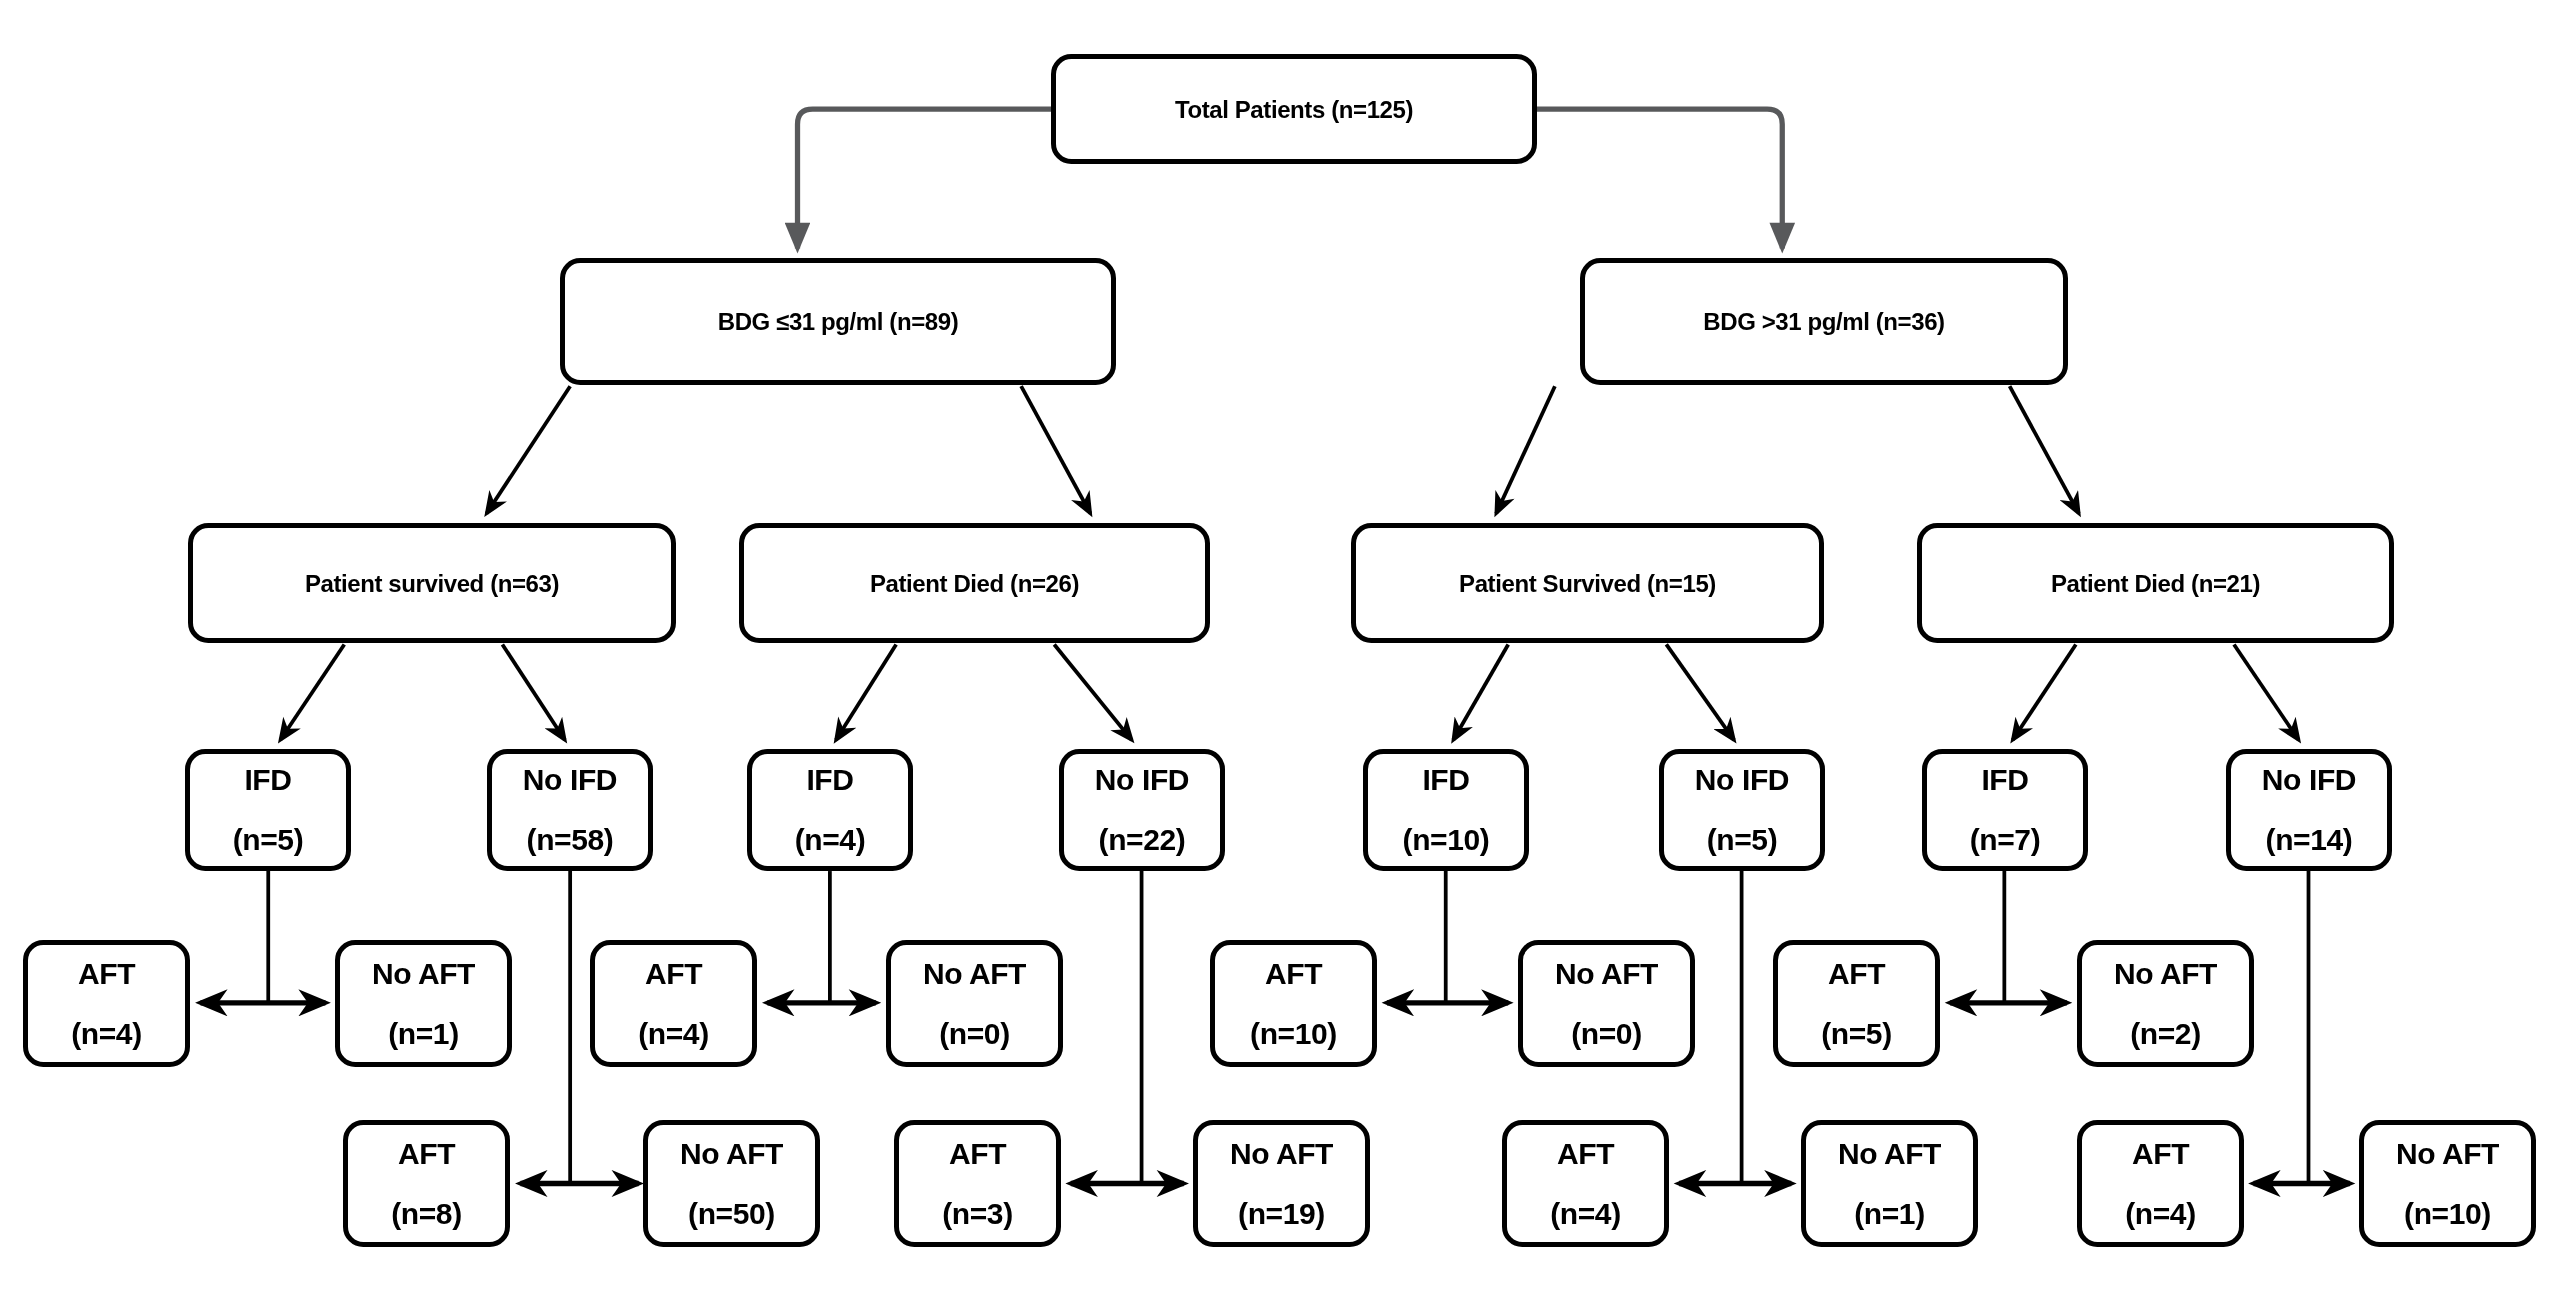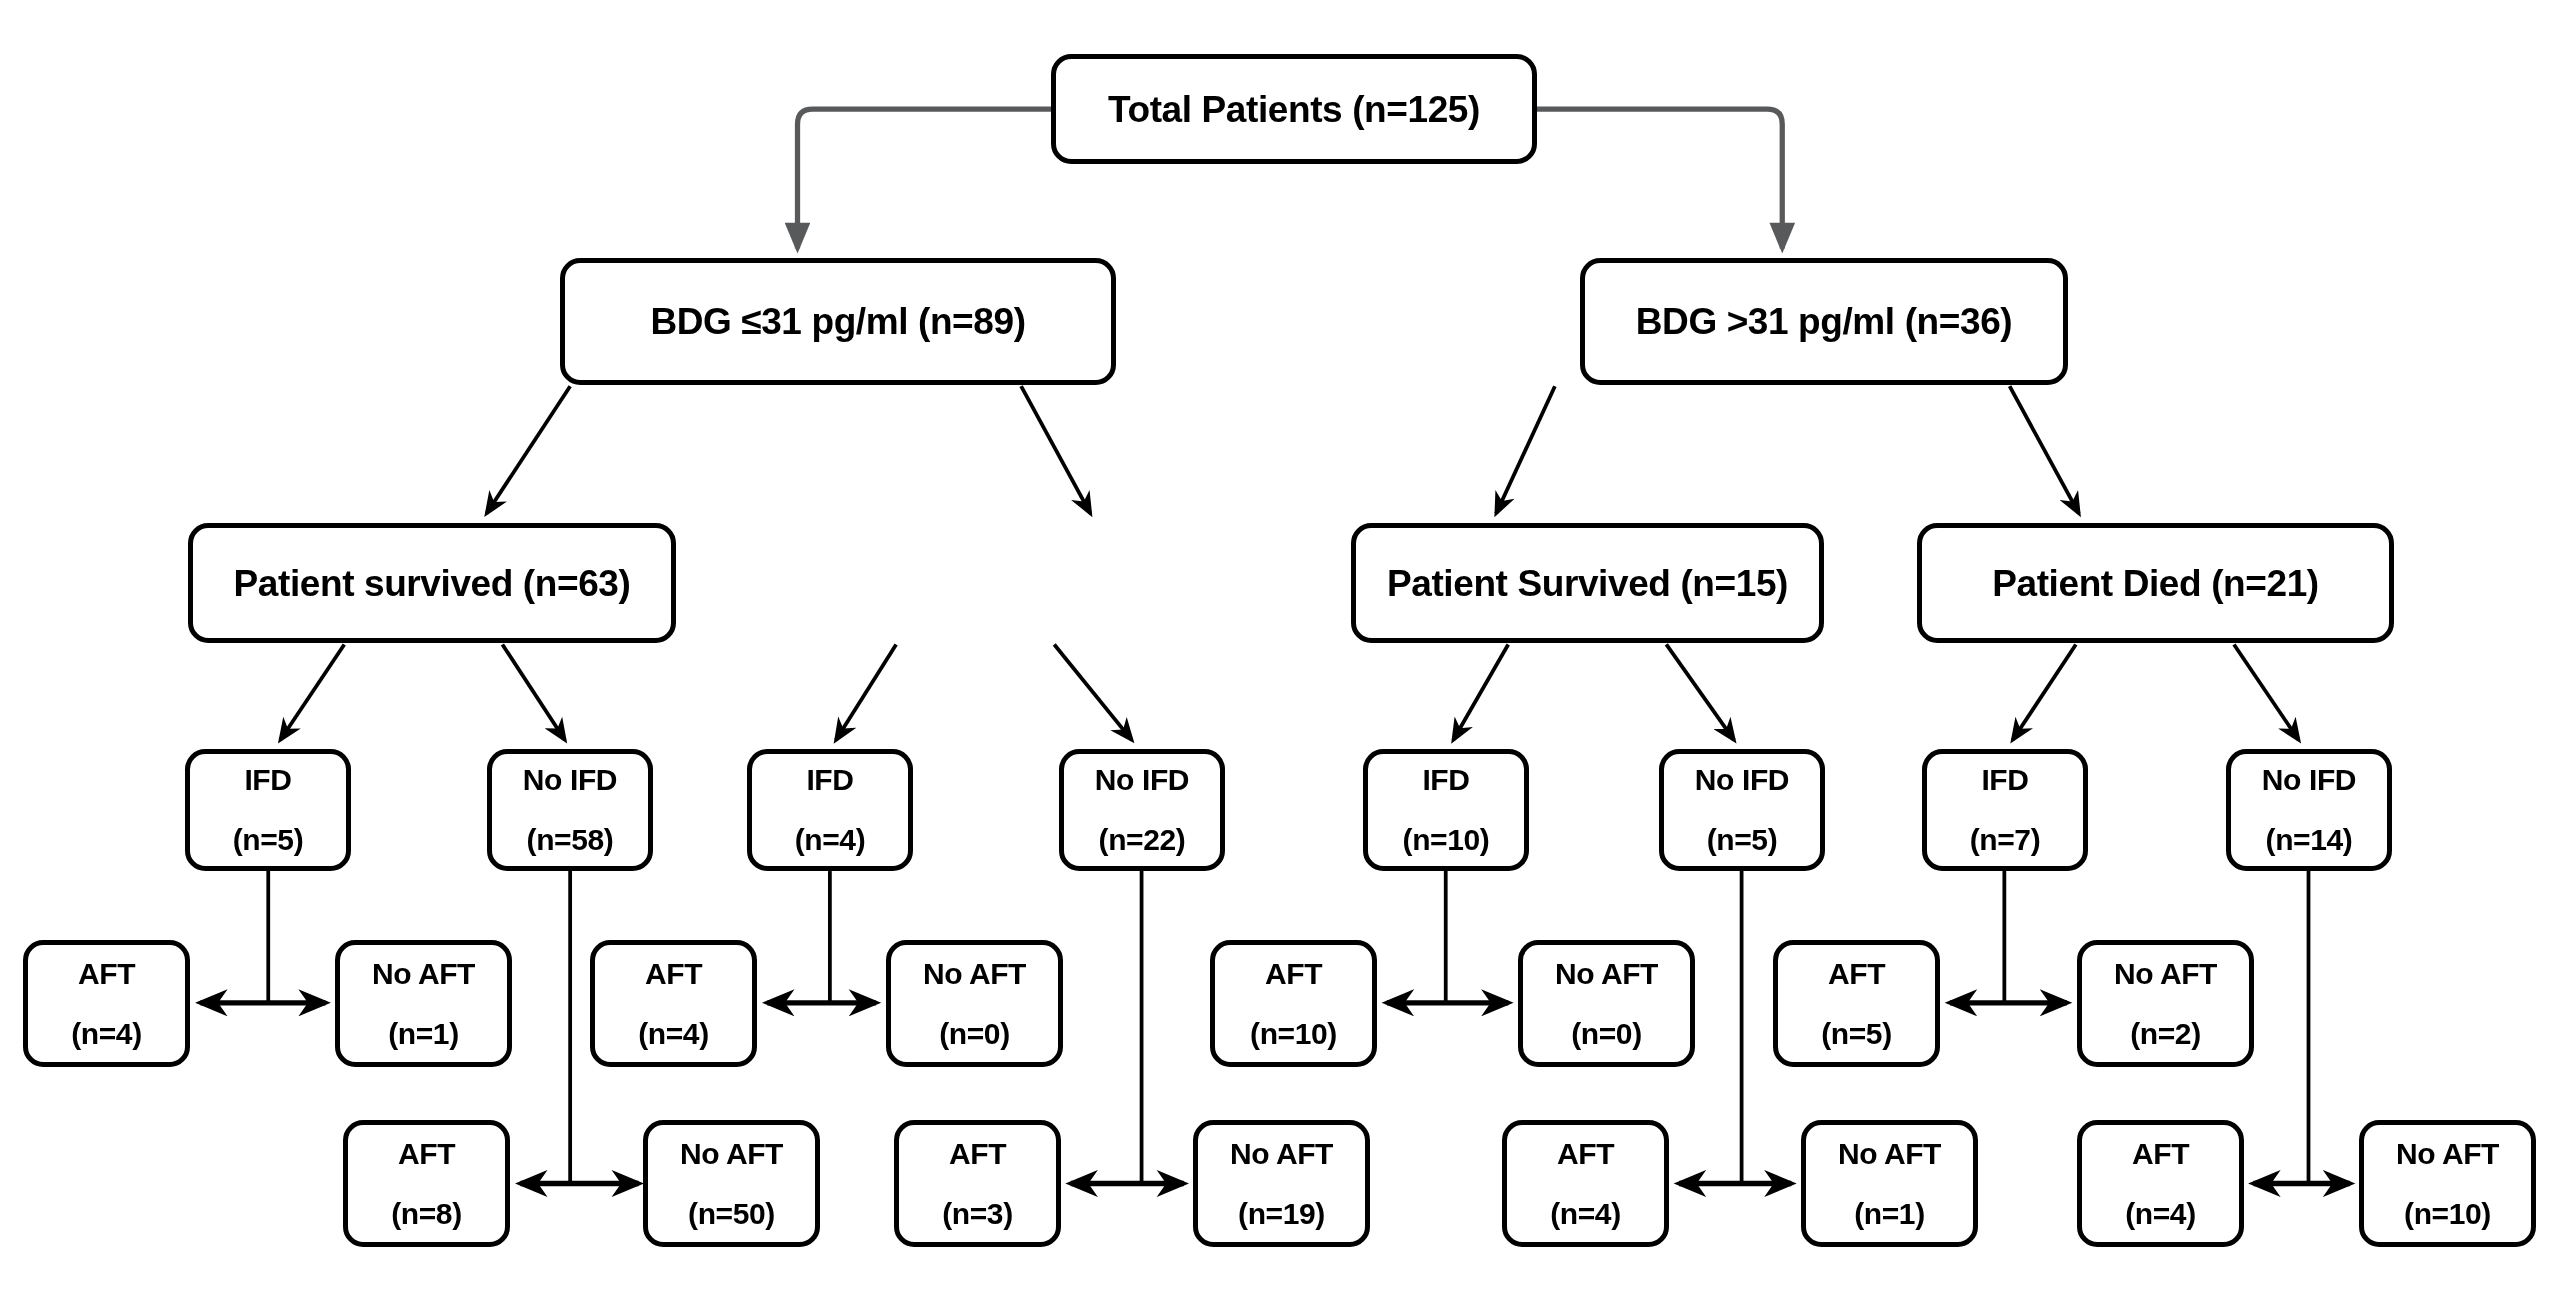--- a/index.html
+++ b/index.html
@@ -39,7 +39,7 @@
     font-weight:bold;
     letter-spacing:-0.4px;
   }
-  .node.lg{font-size:37px;line-height:39px;}
+  .node.lg{font-size:24px;line-height:39px;}
   .node.sm{font-size:30px;line-height:38px;gap:22px;}
   .node span{display:block;white-space:nowrap;}
 </style>

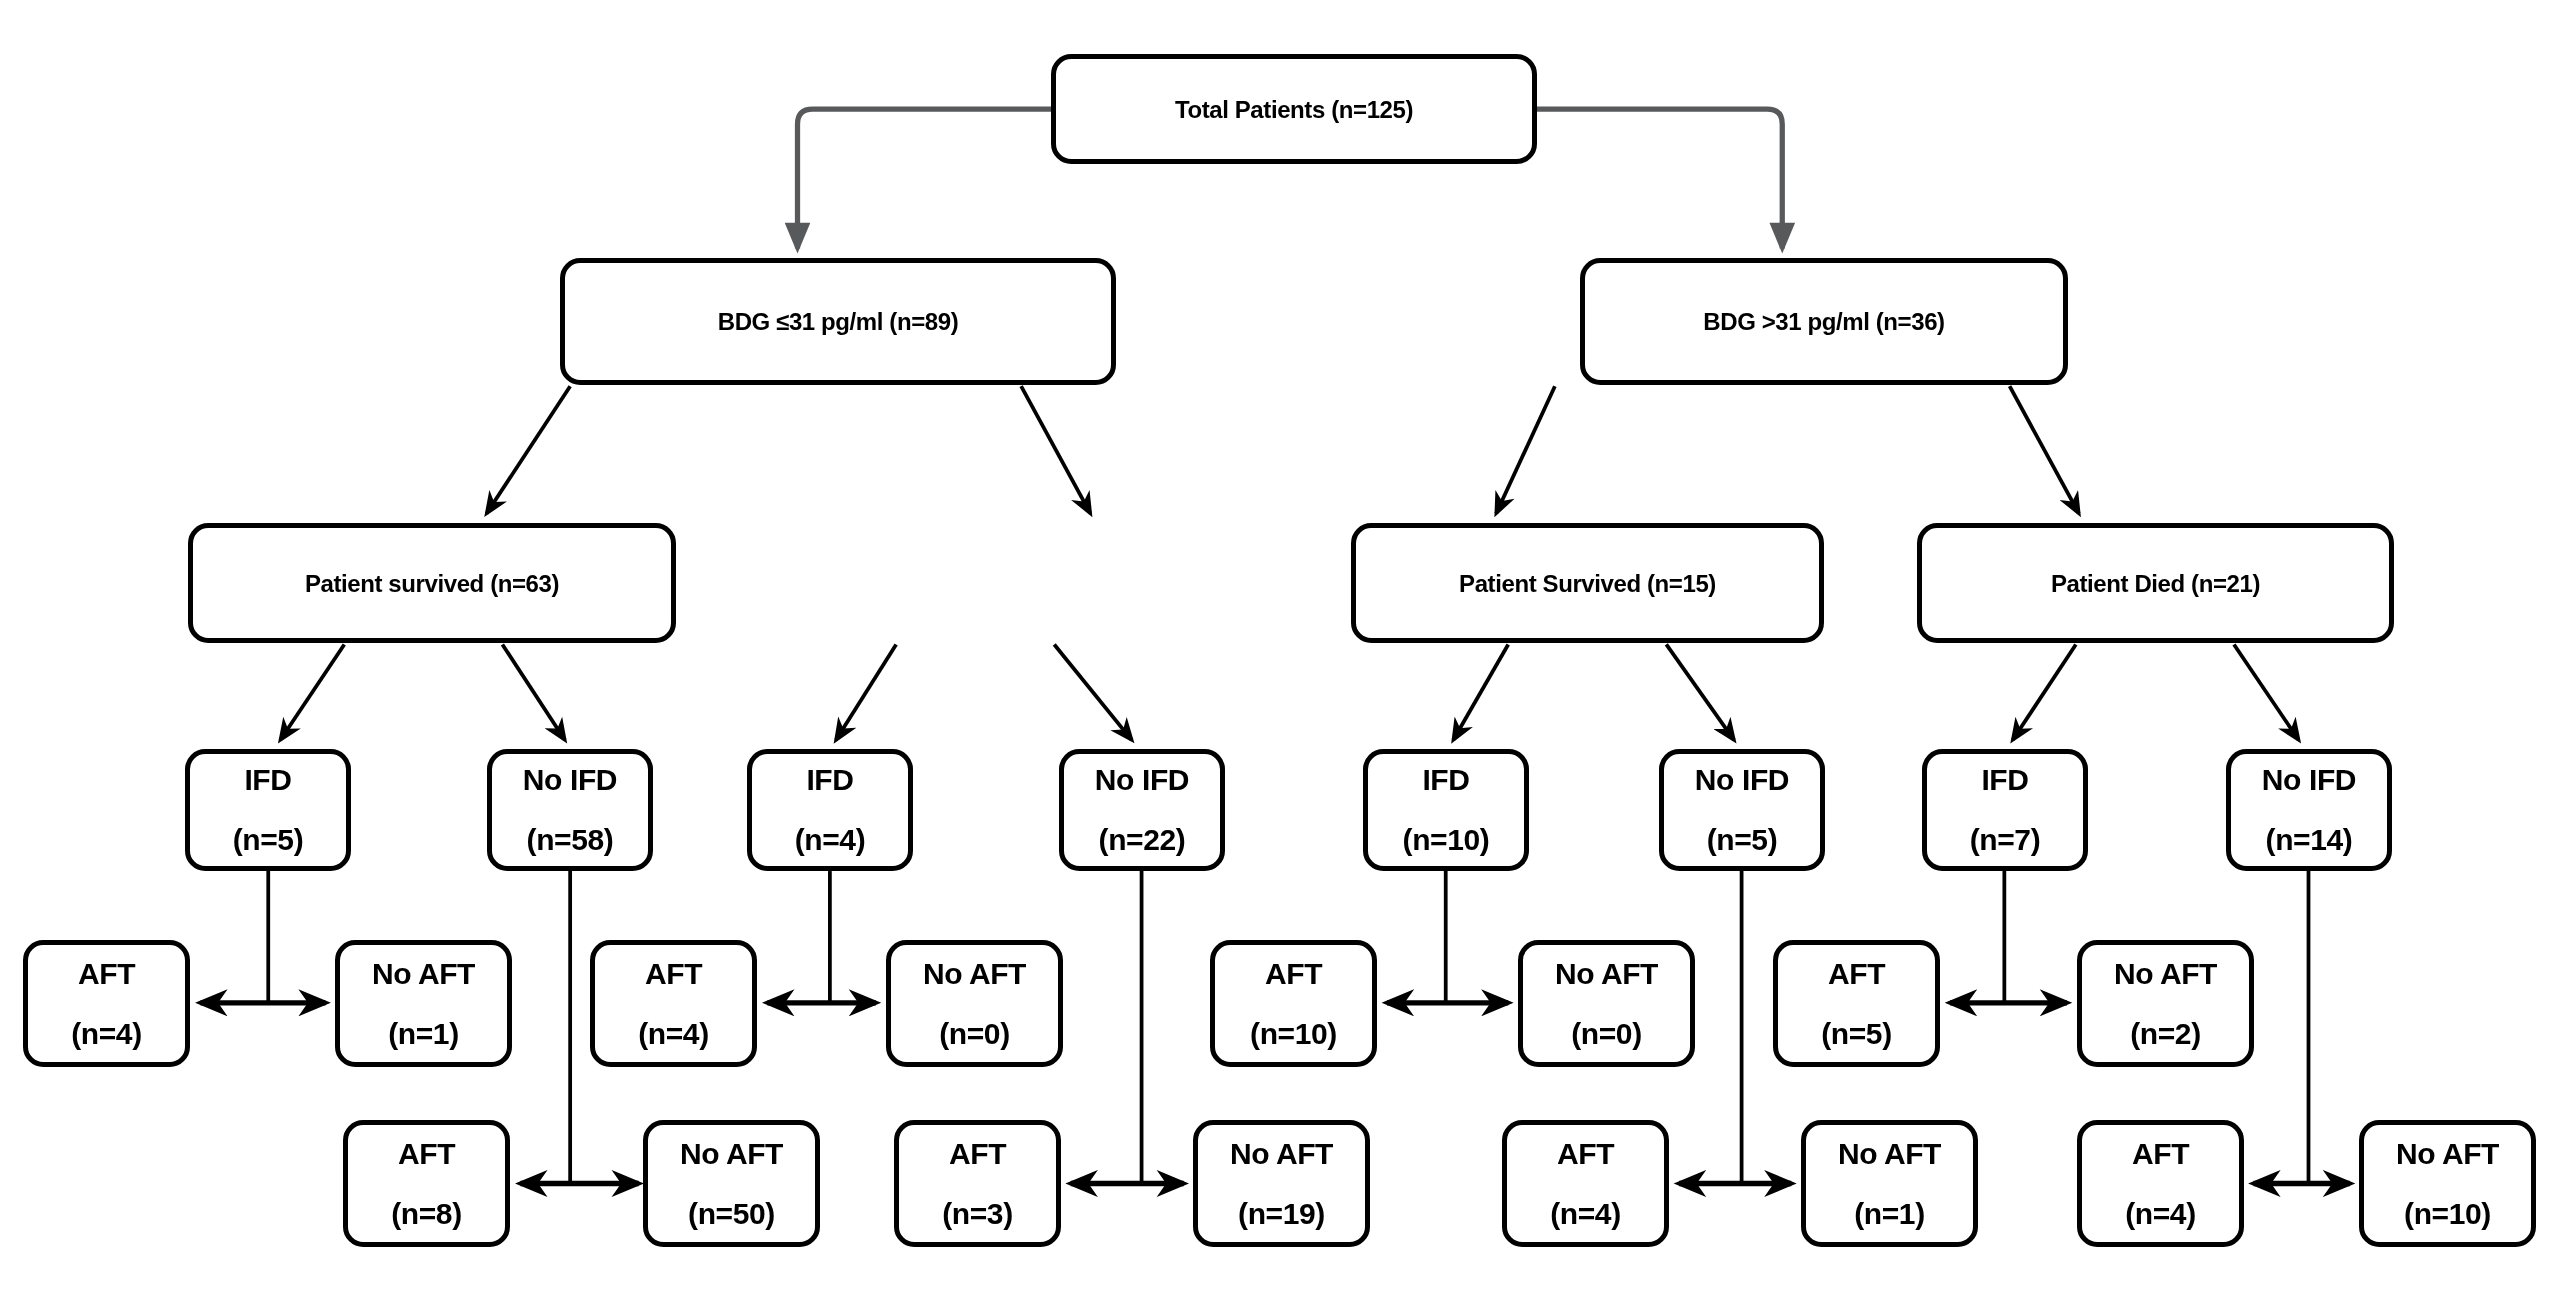--- a/index.html
+++ b/index.html
@@ -113,6 +113,9 @@
   <div class="node lg" style="left:188px;top:523px;width:488px;height:120px">
     <span>Patient survived (n=63)</span>
   </div>
+  <div class="node lg" style="left:739px;top:523px;width:471px;height:120px">
+    <span>Patient Died (n=26)</span>
+  </div>
   <div class="node lg" style="left:1351px;top:523px;width:473px;height:120px">
     <span>Patient Survived (n=15)</span>
   </div>

